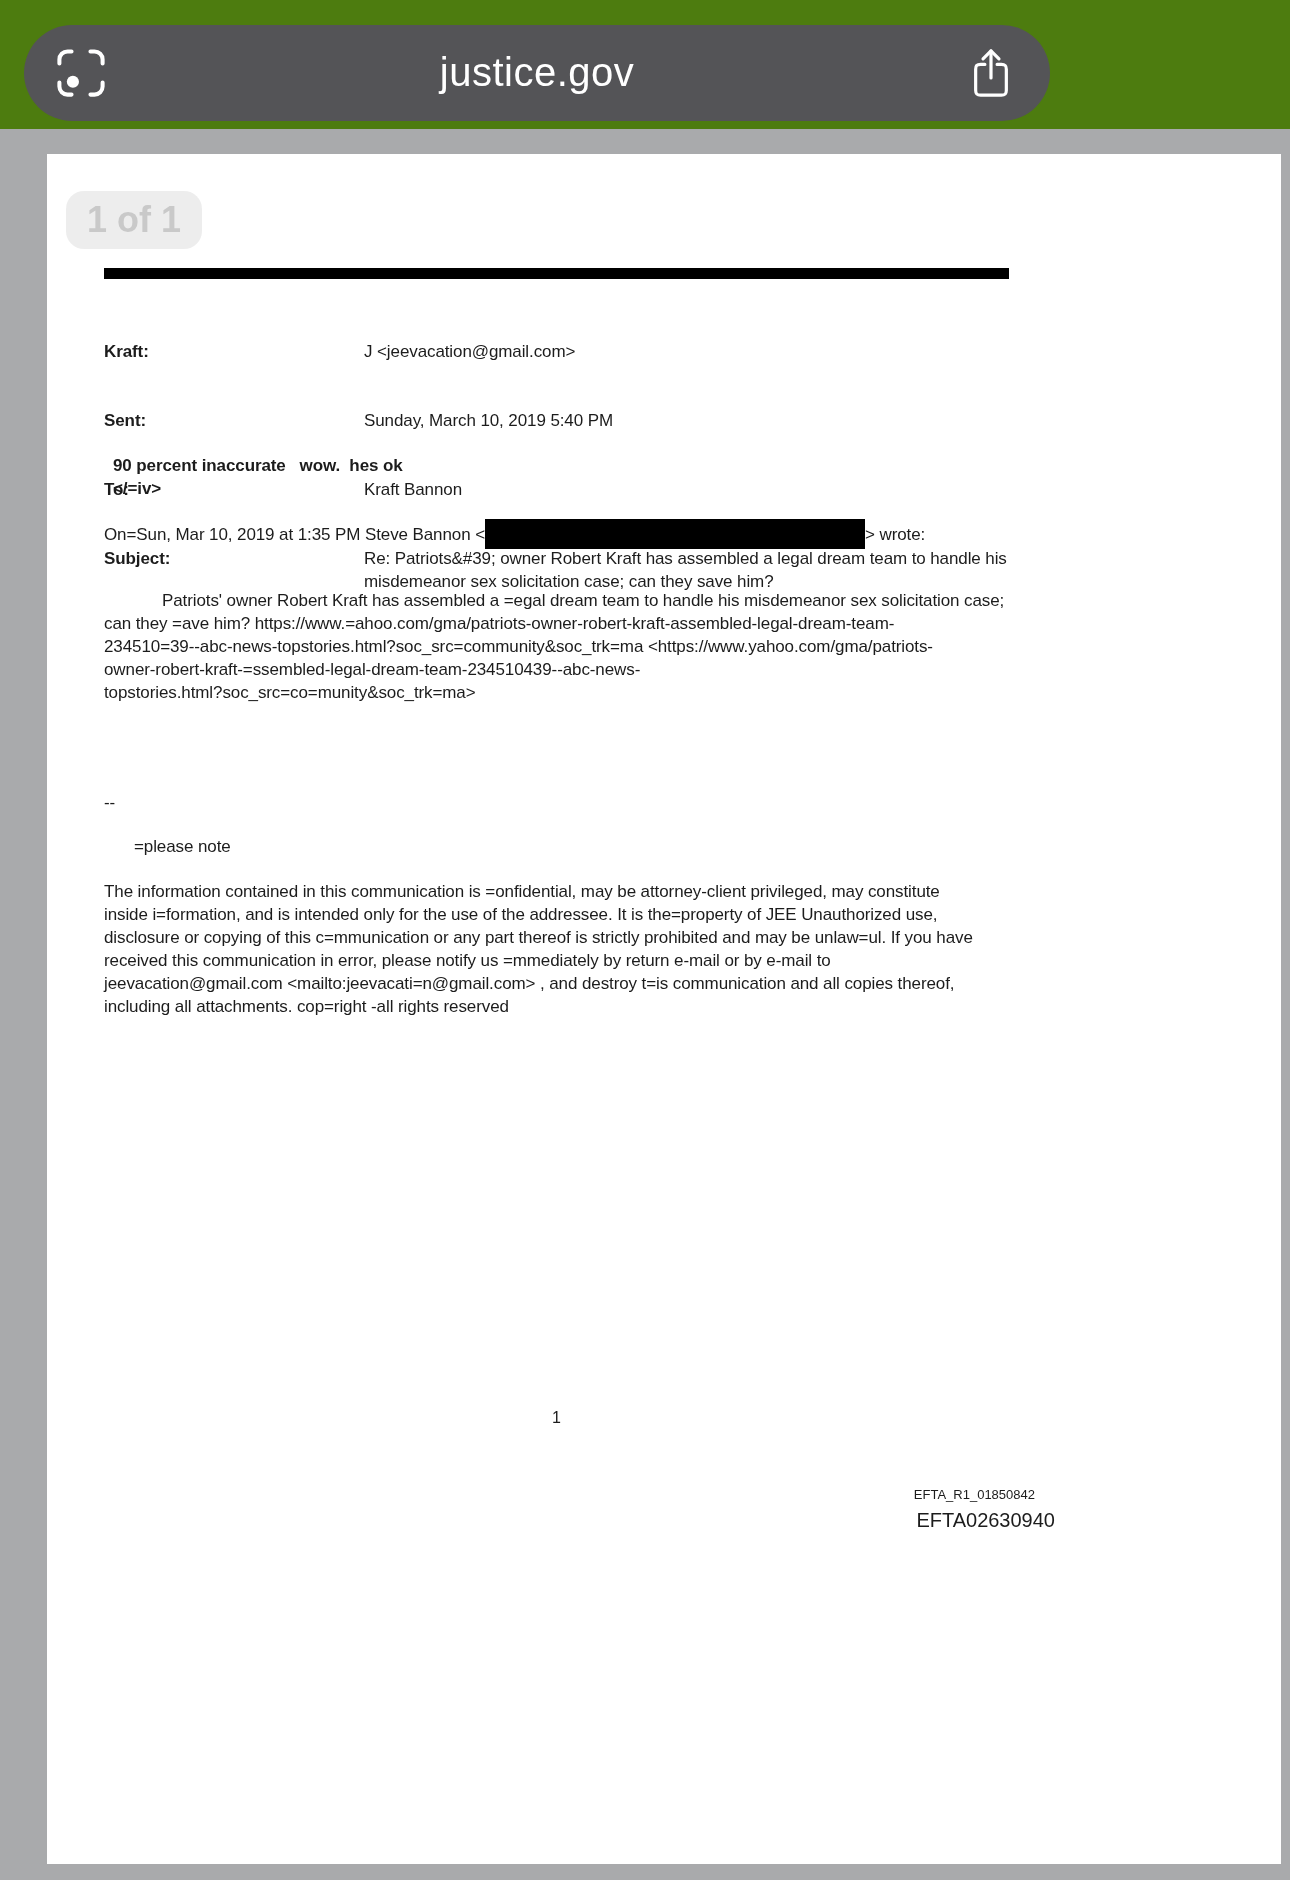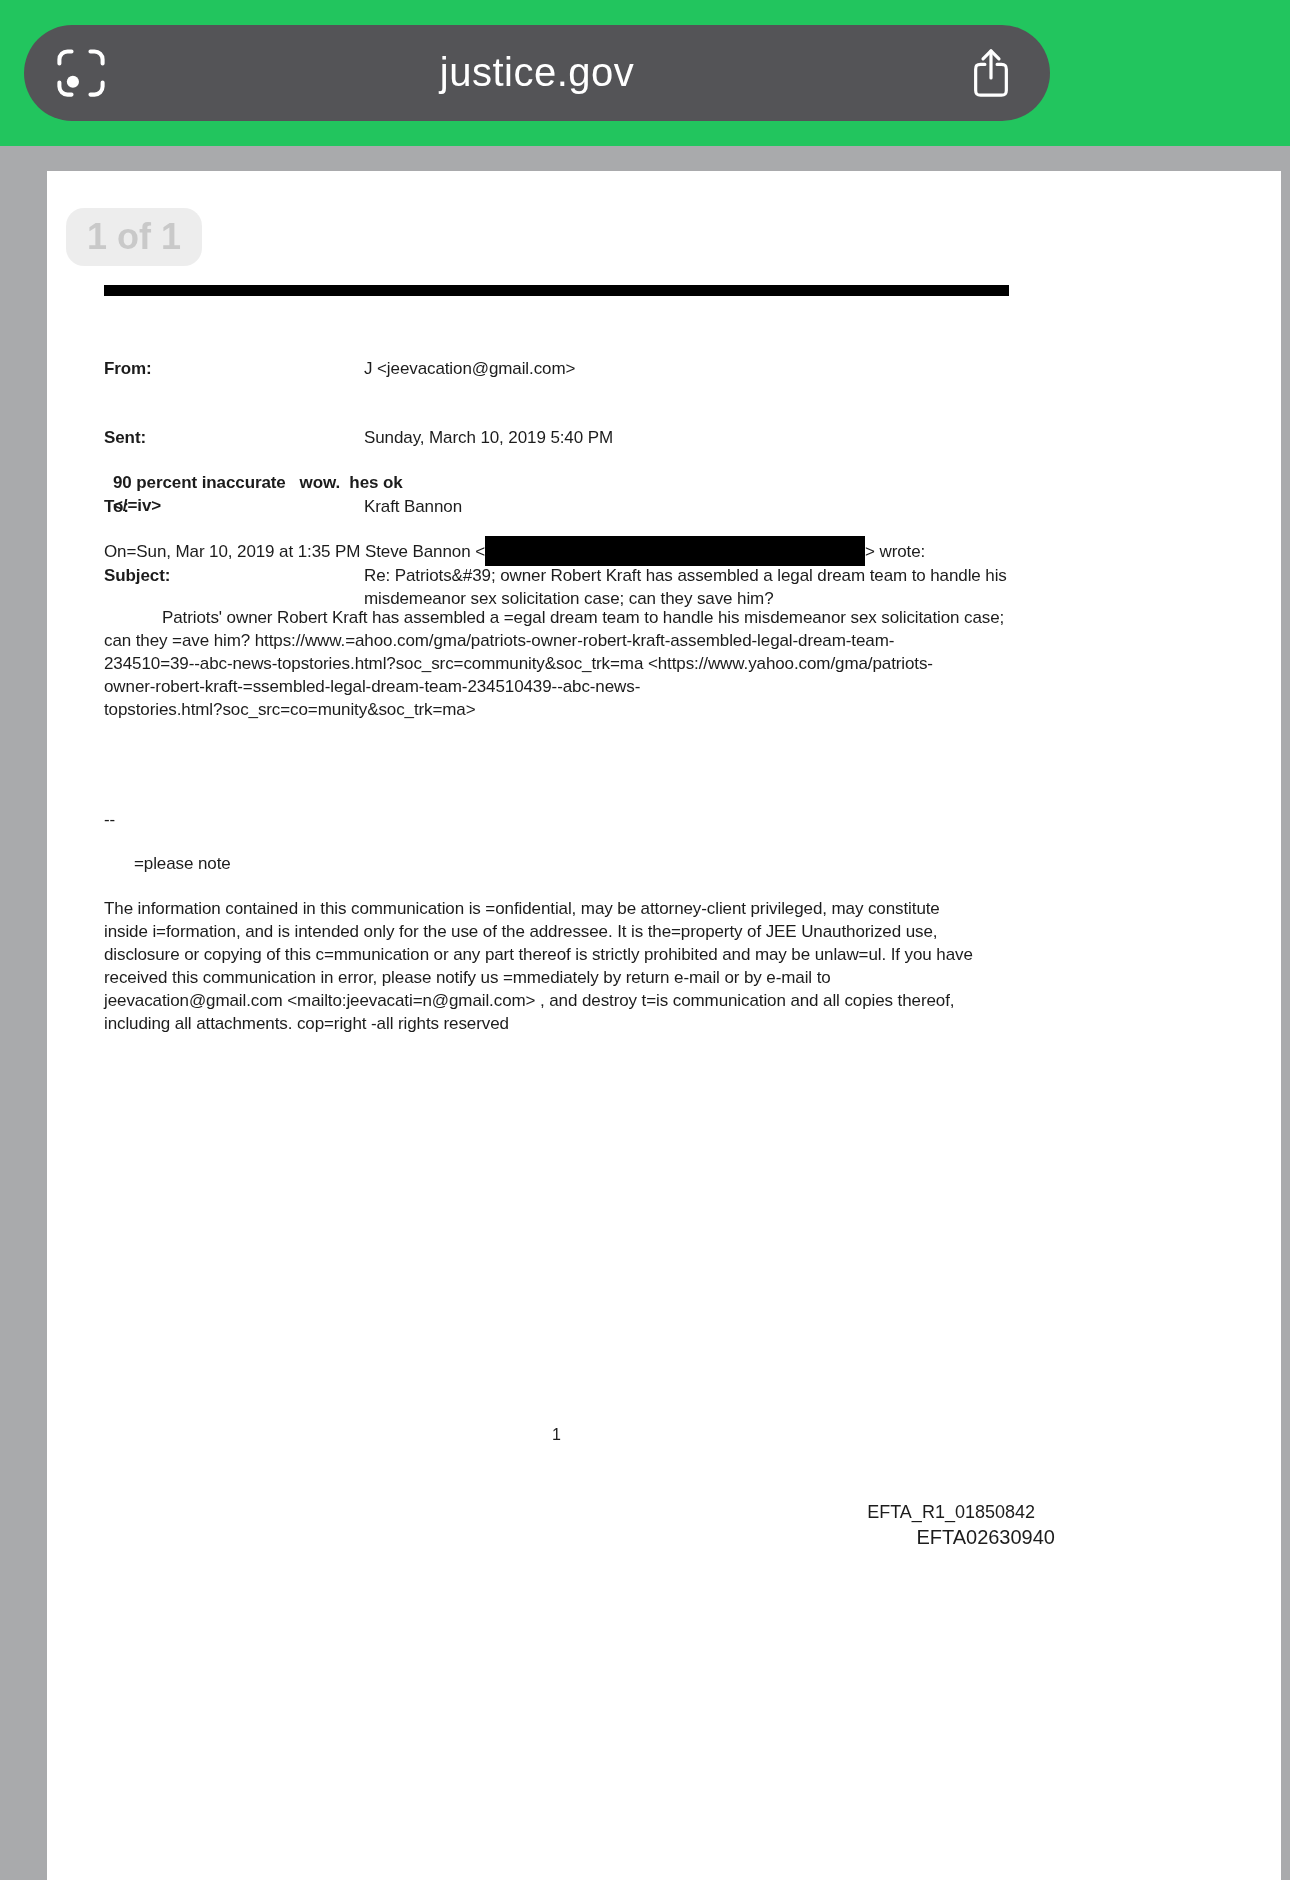--- a/index.html
+++ b/index.html
@@ -12,8 +12,8 @@
 
   
   .chrome {
-    height: 146px;
-    background: #22c55e;
+    height: 129px;
+    background: #4d7c0f;
     position: relative;
   }
   .addr-pill {

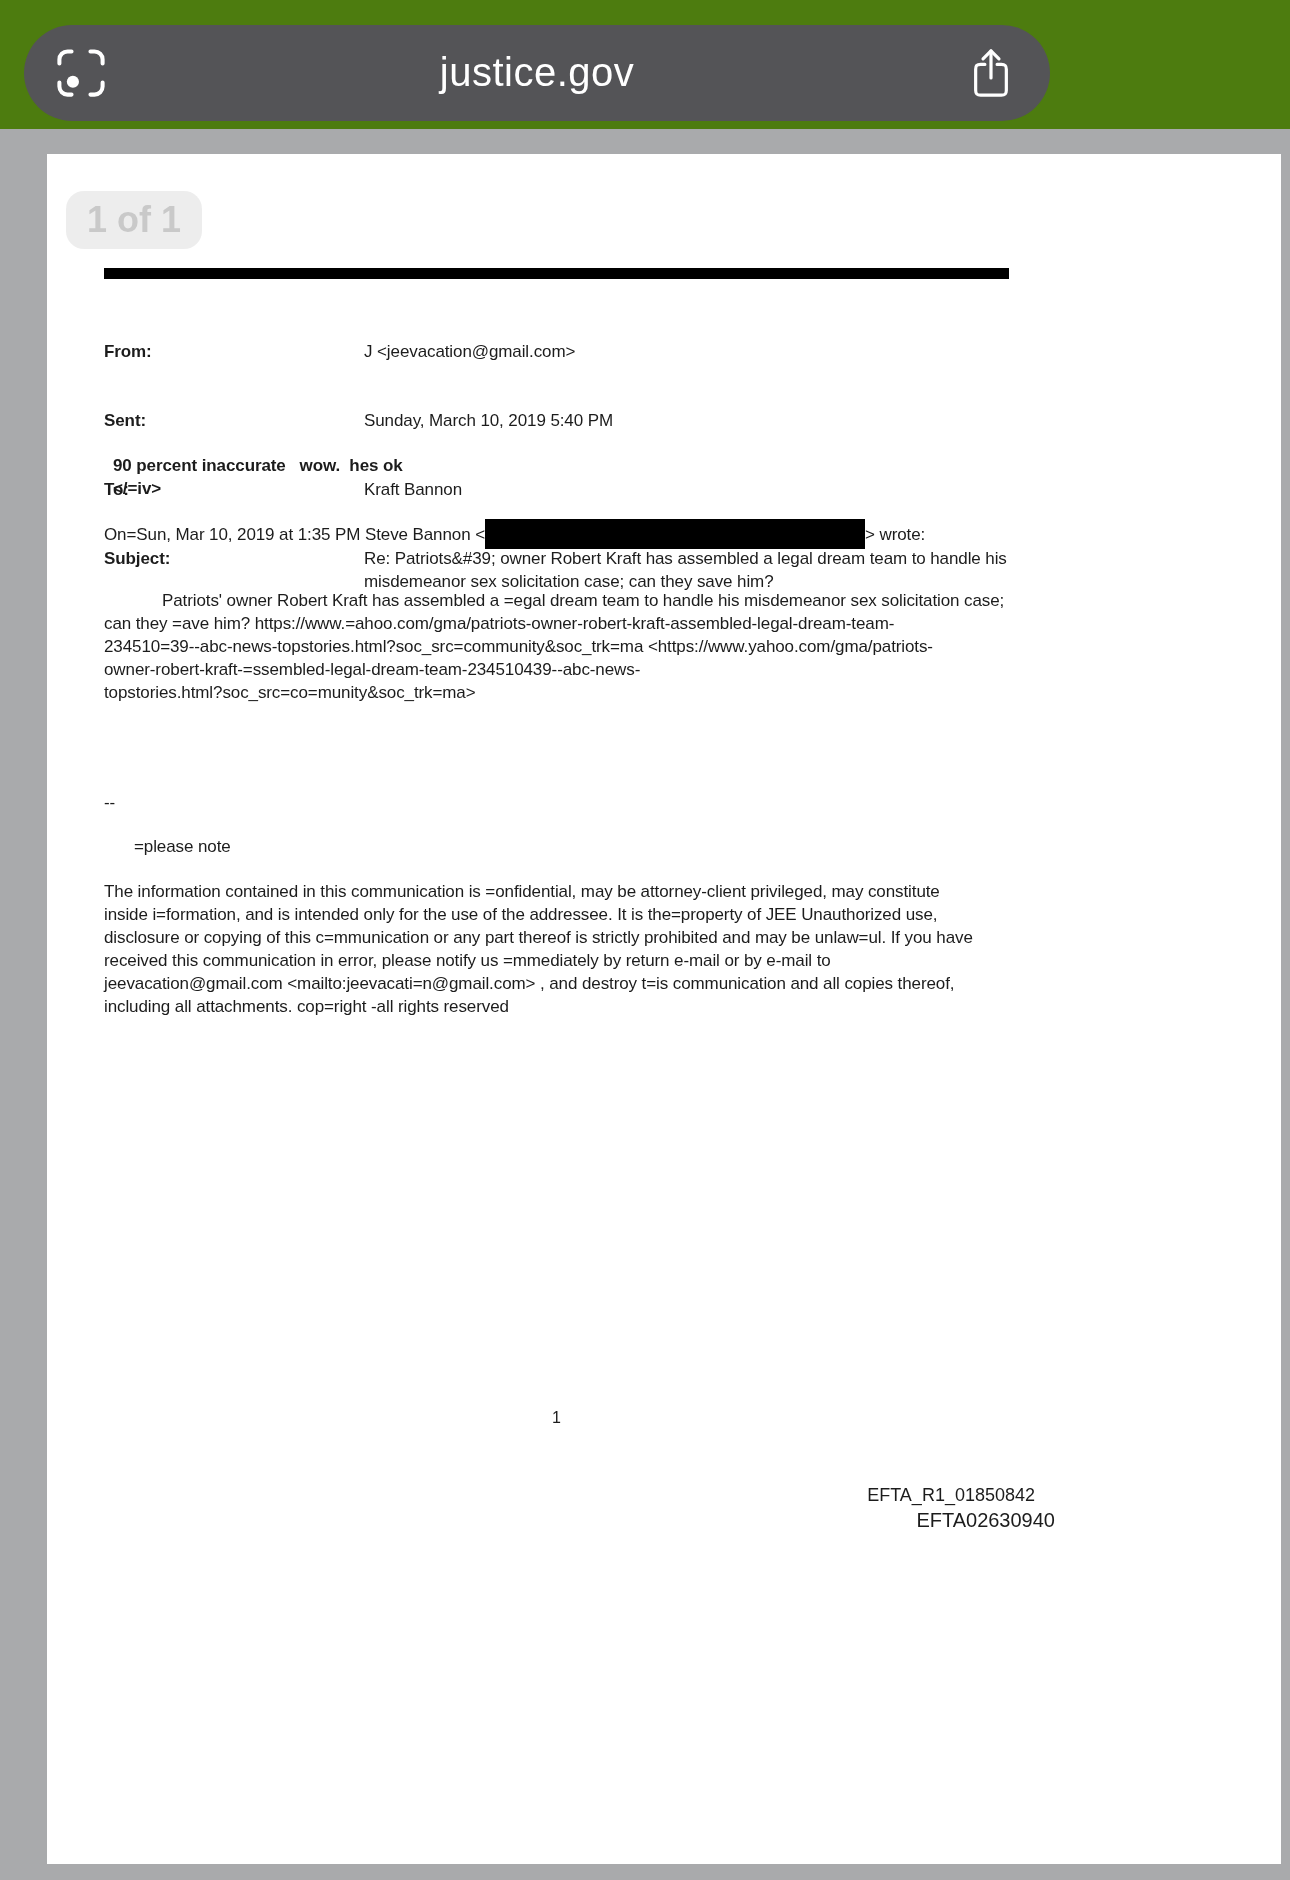--- a/index.html
+++ b/index.html
@@ -150,7 +150,7 @@
 
     <div class="doc-text mail-headers">
       <div class="hrow">
-        <span class="hlabel">From:</span>
+        <span class="hlabel">Kraft:</span>
         <span class="hvalue">J &lt;jeevacation@gmail.com&gt;</span>
       </div>
       <div class="hrow">

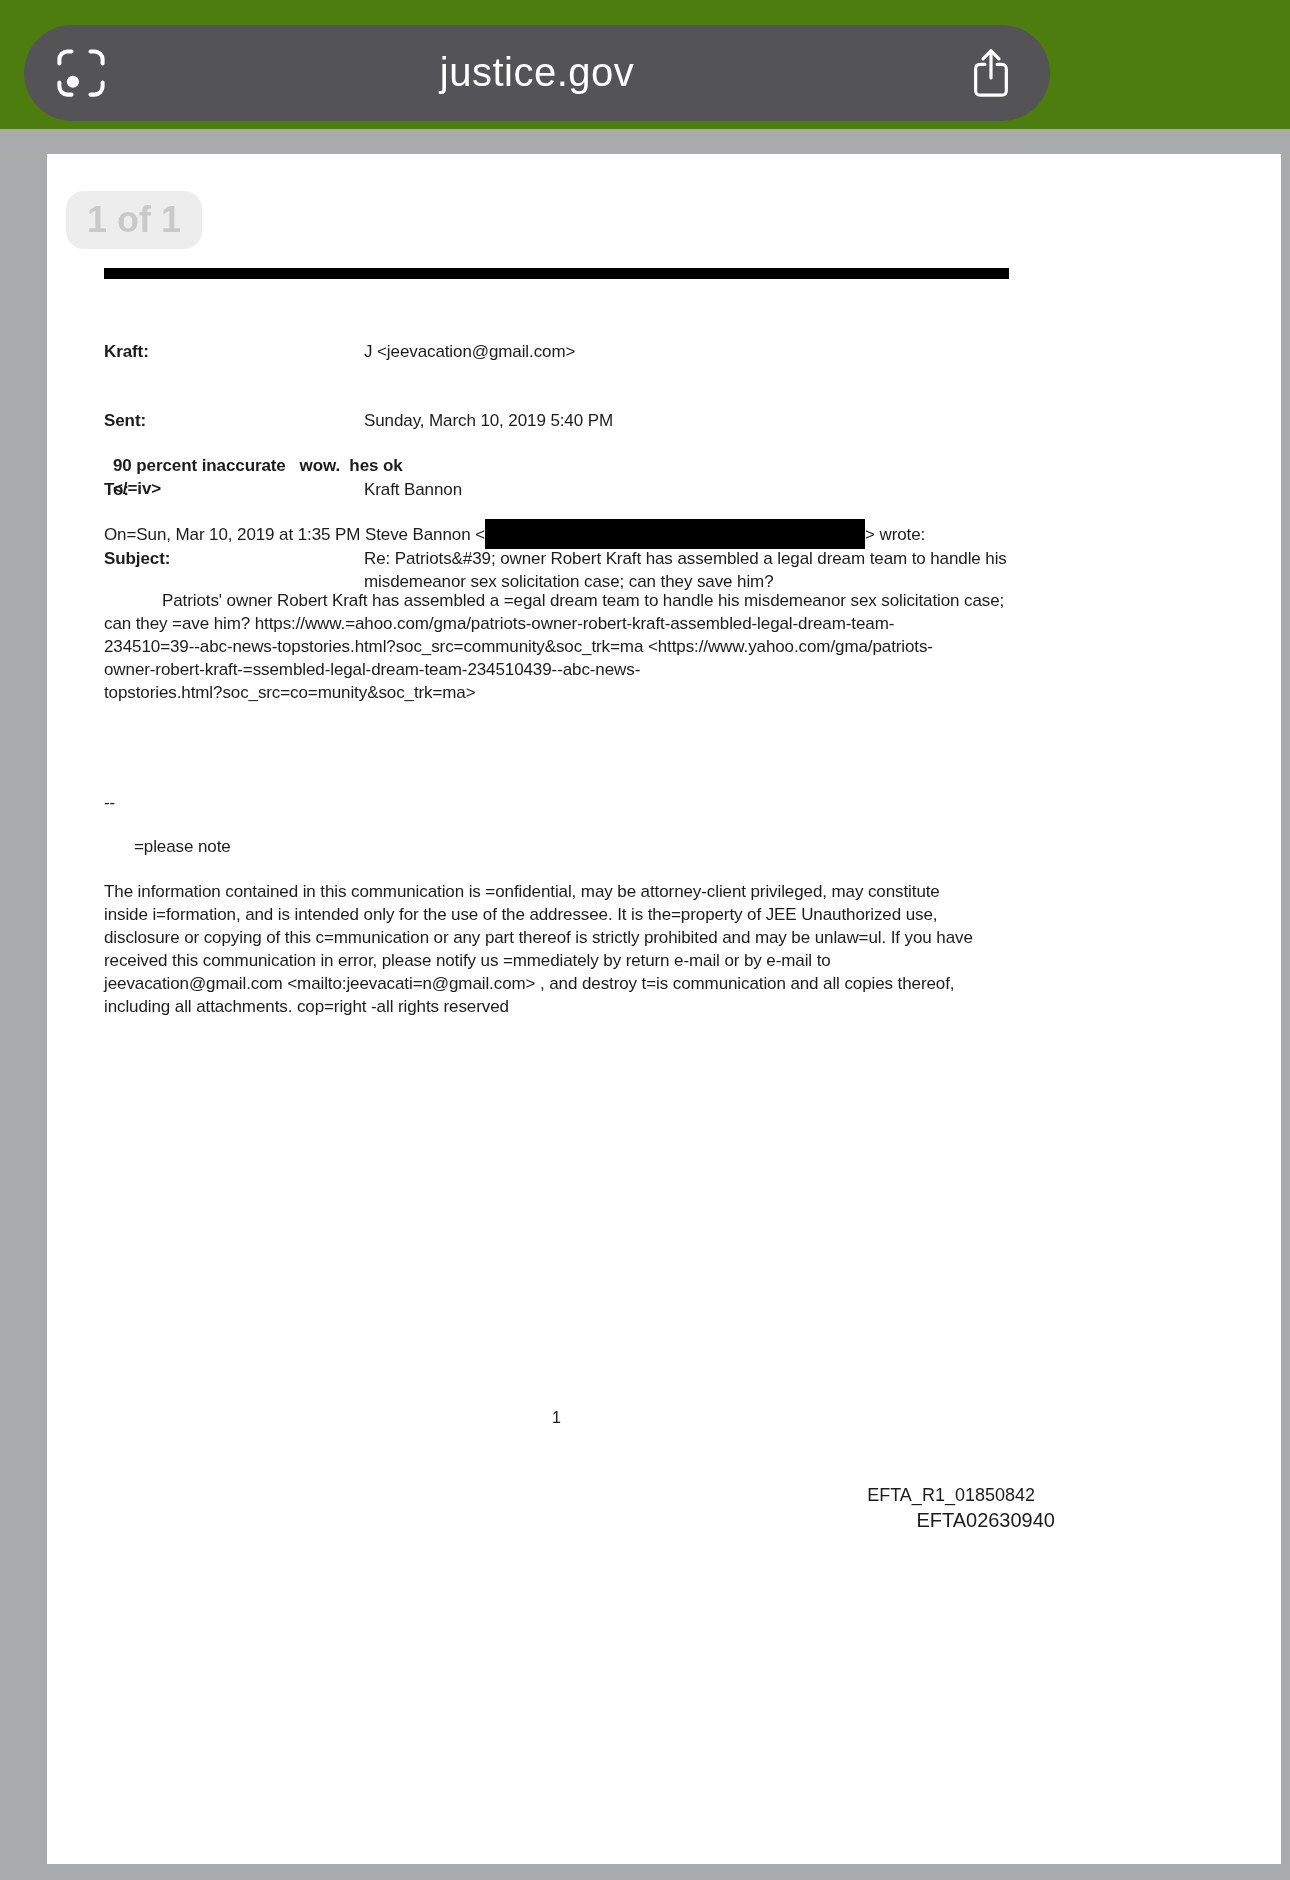--- a/index.html
+++ b/index.html
@@ -112,7 +112,7 @@
     text-align: right;
     color: #1c1c1c;
   }
-  .bates-top    { display: block; font-size: 18px; line-height: 22px; padding-right: 20px; }
+  .bates-top    { display: block; font-size: 13px; line-height: 22px; padding-right: 20px; }
   .bates-bottom { display: block; font-size: 20px; line-height: 26px; margin-top: 1px; }
 </style>
 </head>

